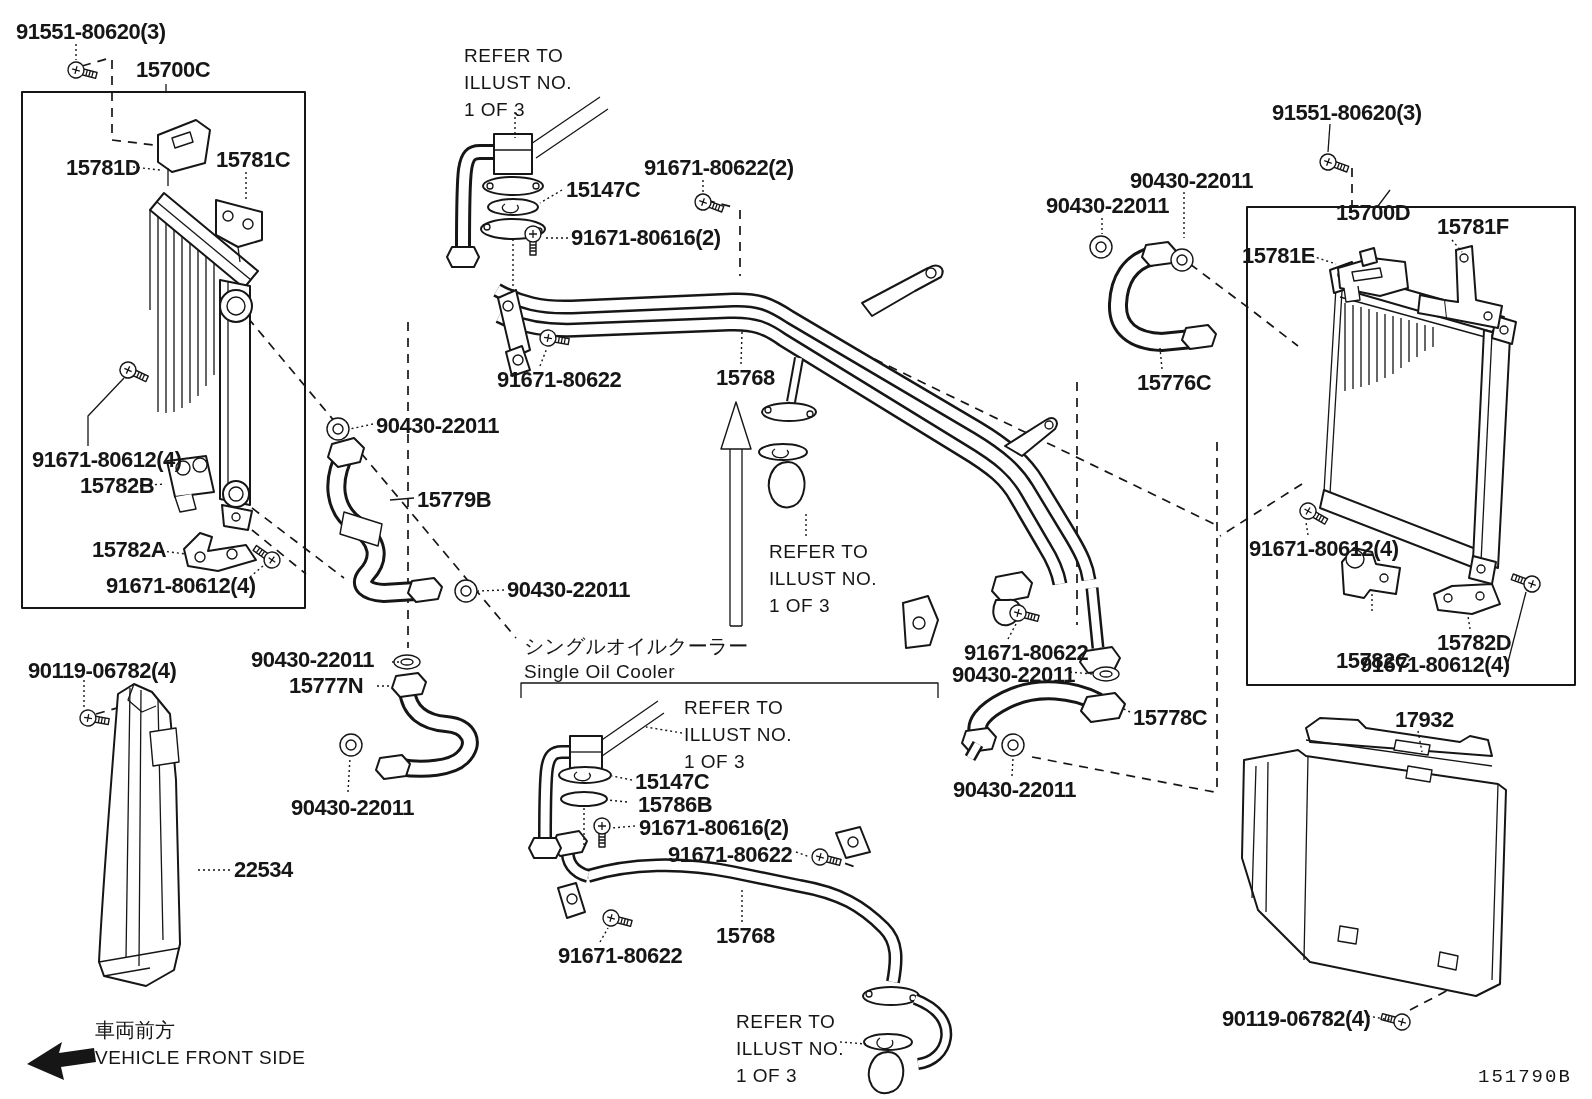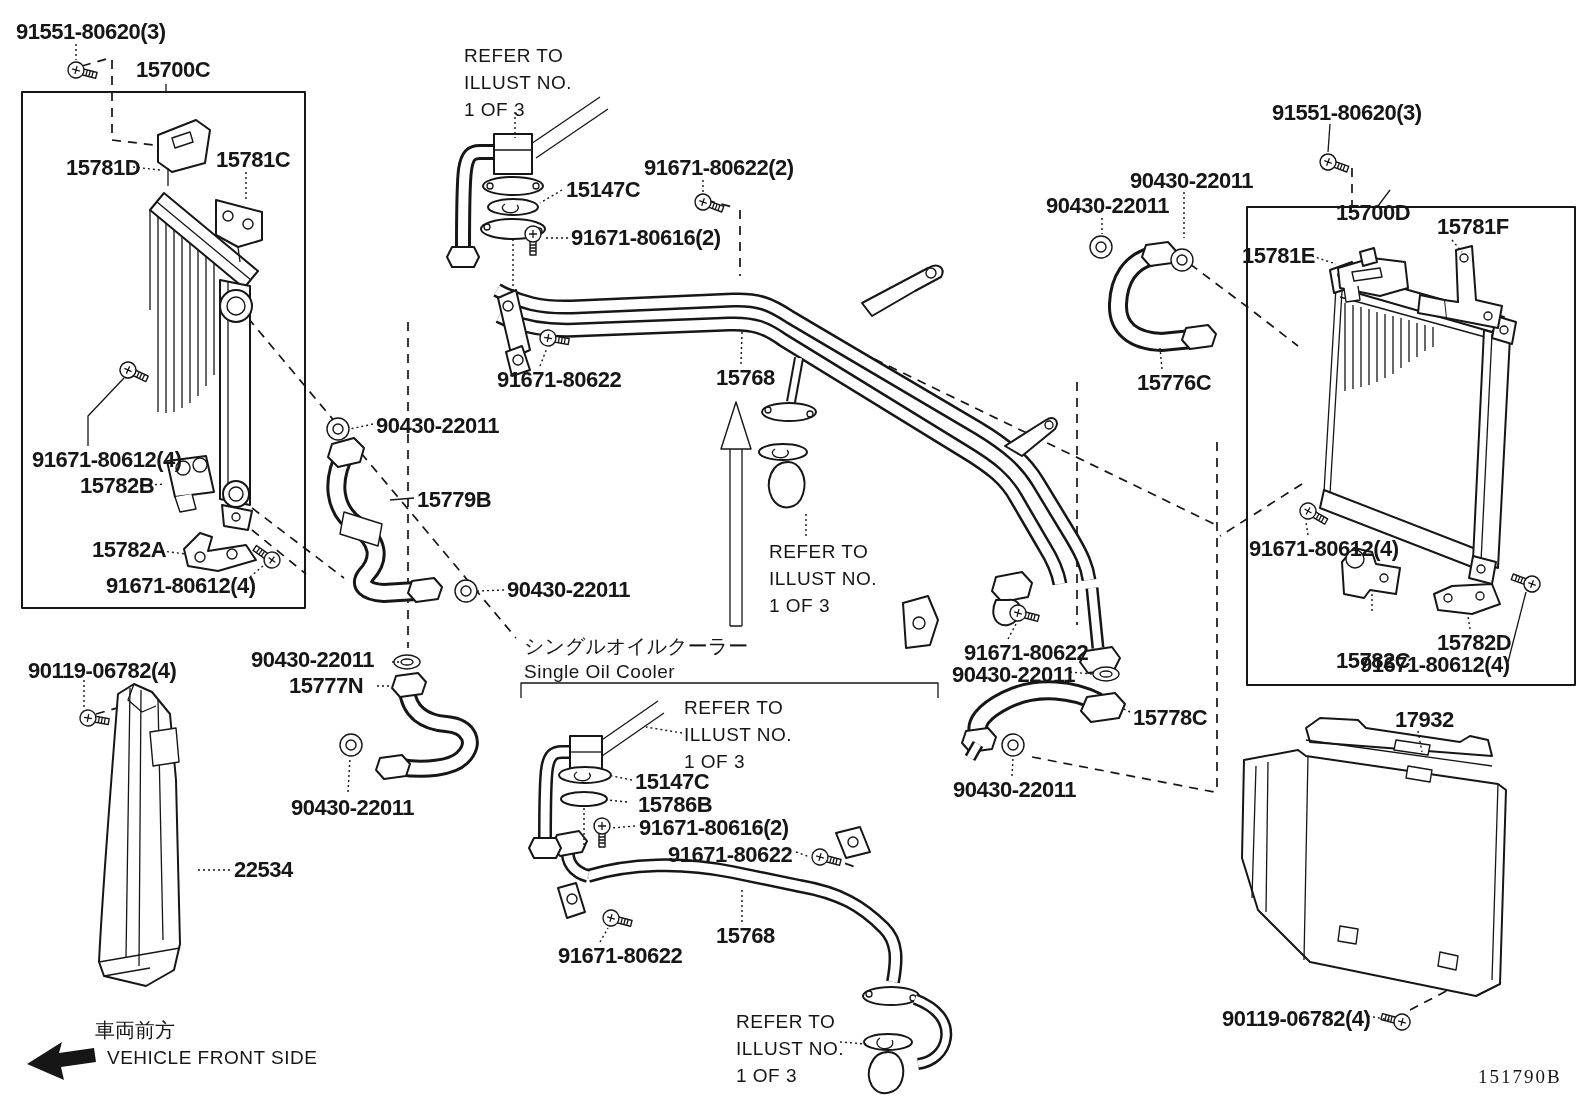--- a/index.html
+++ b/index.html
@@ -408,7 +408,7 @@
       <div class="lbl part" style="left: 1395px; top: 708px;">17932</div>
       <div class="lbl part" style="left: 1222px; top: 1007px;">90119-06782(4)</div>
       <div class="lbl jp" style="left: 95px; top: 1018px;">車両前方</div>
-      <div class="lbl note" style="left: 95px; top: 1044px; margin-left: 12px;">VEHICLE FRONT SIDE</div>
+      <div class="lbl note" style="left: 95px; top: 1044px;">VEHICLE FRONT SIDE</div>
       <div class="lbl code" style="left: 1478px; top: 1066px;">151790B</div>
     </div>
 </div>

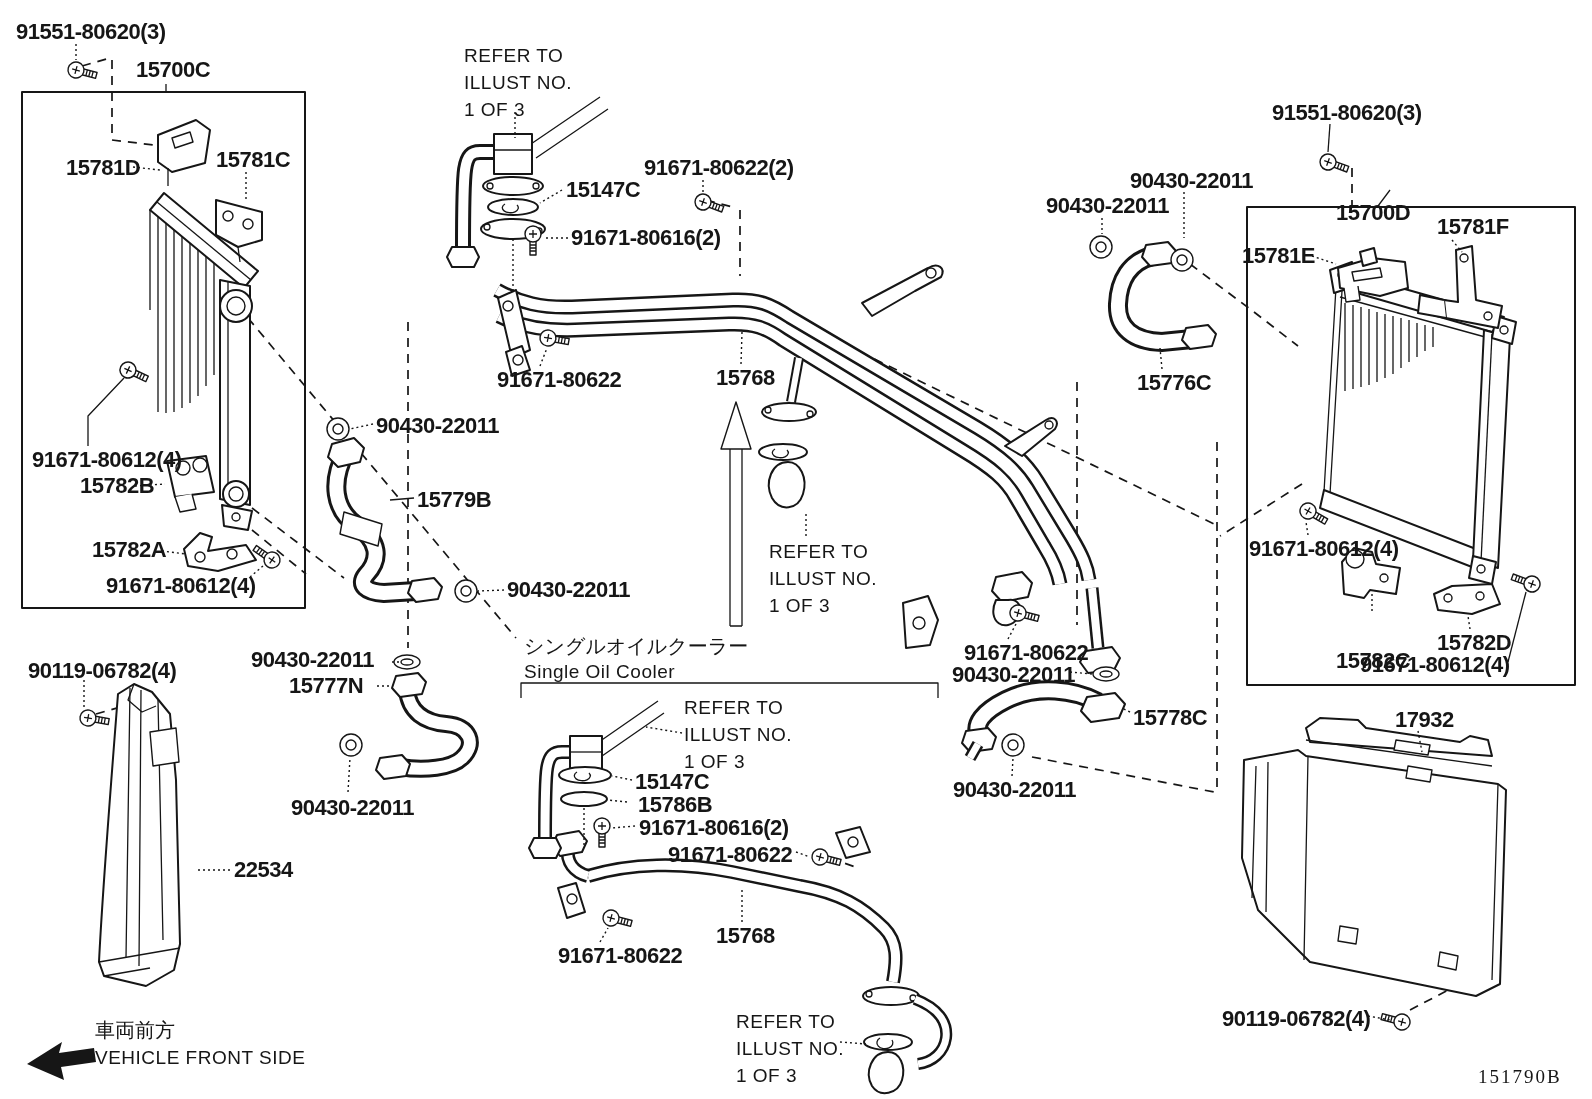--- a/index.html
+++ b/index.html
@@ -12,7 +12,7 @@
             letter-spacing:-0.5px;line-height:24px;}
   .lbl.note{font-family:"Liberation Sans",sans-serif;font-size:19px;letter-spacing:0.5px;line-height:27px;}
   .lbl.jp{font-family:"DejaVu Sans",sans-serif;font-size:20px;line-height:24px;}
-  .lbl.code{font-family:Liberation Serif, serif;font-size:19px;letter-spacing:2px;}
+  .lbl.code{font-family:Liberation Mono, monospace;font-size:19px;letter-spacing:2px;}
   
   .ln{fill:none;stroke:#161616;stroke-width:2;stroke-linejoin:round;}
   .tn{fill:none;stroke:#161616;stroke-width:1.3;stroke-linejoin:round;}

